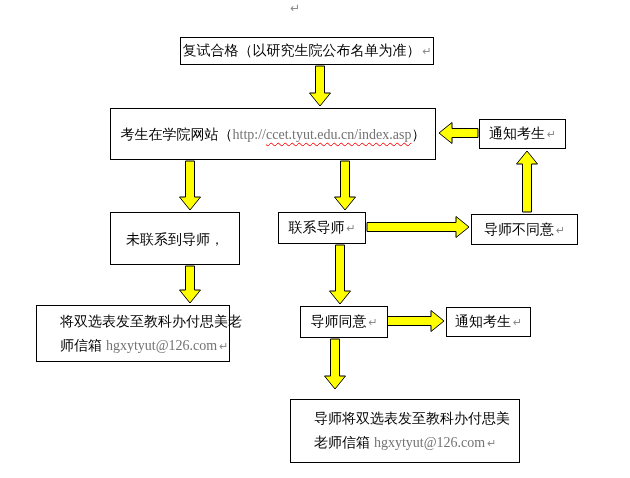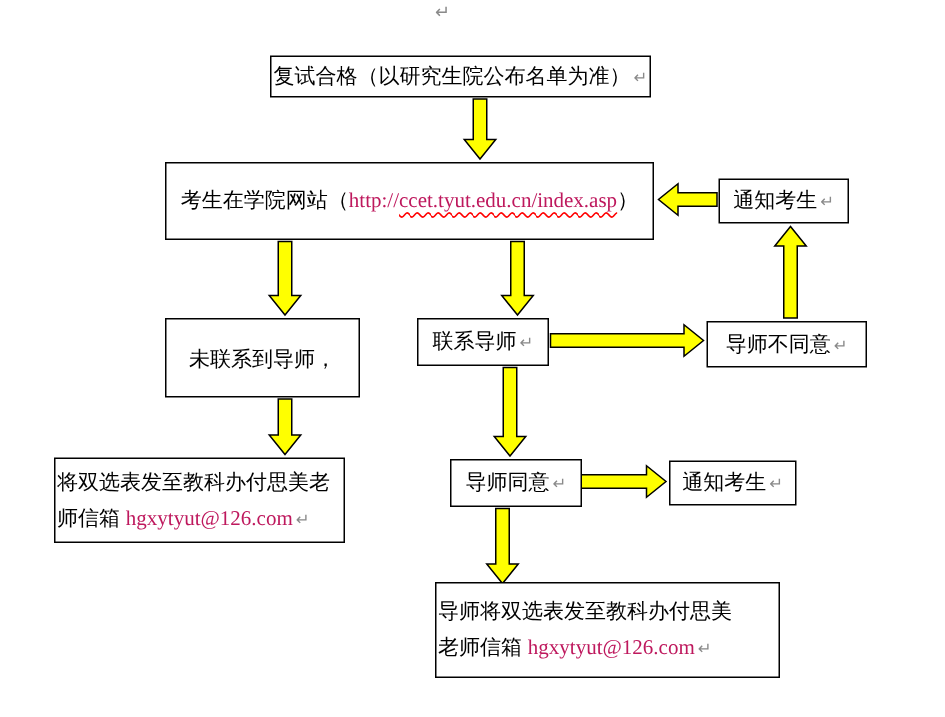--- a/index.html
+++ b/index.html
@@ -15,7 +15,7 @@
   }
   .node .line{display:block;white-space:nowrap;}
   .node.align-left{align-items:flex-start;text-align:left;padding:0 1px;}
-  .latin{font-family:"Liberation Serif",serif;font-size:14px;color:#be185d;}
+  .latin{font-family:"Liberation Serif",serif;font-size:14px;color:#737373;}
   .squiggle{
     text-decoration-line:underline;text-decoration-style:wavy;
     text-decoration-color:#ff0000;text-decoration-thickness:1px;

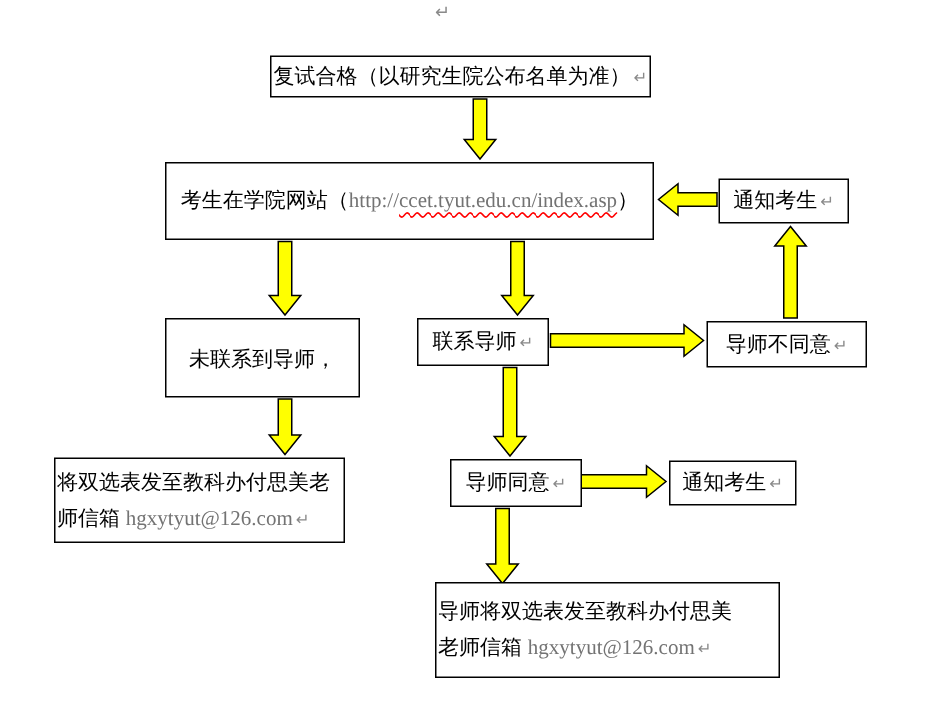--- a/index.html
+++ b/index.html
@@ -14,7 +14,7 @@
     font-size:14px;line-height:24px;text-align:center;z-index:2;
   }
   .node .line{display:block;white-space:nowrap;}
-  .node.align-left{align-items:flex-start;text-align:left;padding:0 1px;}
+  .node.align-left{align-items:flex-start;text-align:left;padding:0 23px;}
   .latin{font-family:"Liberation Serif",serif;font-size:14px;color:#737373;}
   .squiggle{
     text-decoration-line:underline;text-decoration-style:wavy;

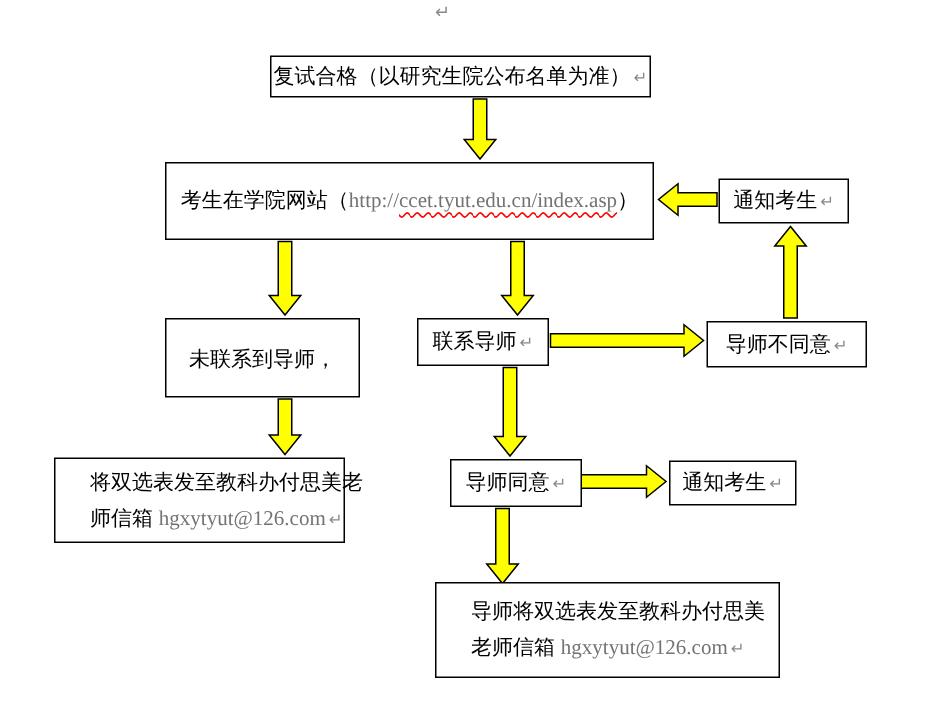--- a/index.html
+++ b/index.html
@@ -81,7 +81,7 @@
     <span class="line"><span>通知考生</span><span class="pilcrow">↵</span></span>
   </div>
 
-  <div class="node align-left" style="left:290px;top:388px;width:230px;height:64px;">
+  <div class="node align-left" style="left:290px;top:399px;width:230px;height:64px;">
     <span class="line">导师将双选表发至教科办付思美</span>
     <span class="line"><span>老师信箱 </span><span class="latin">hgxytyut@126.com</span><span class="pilcrow">↵</span></span>
   </div>

